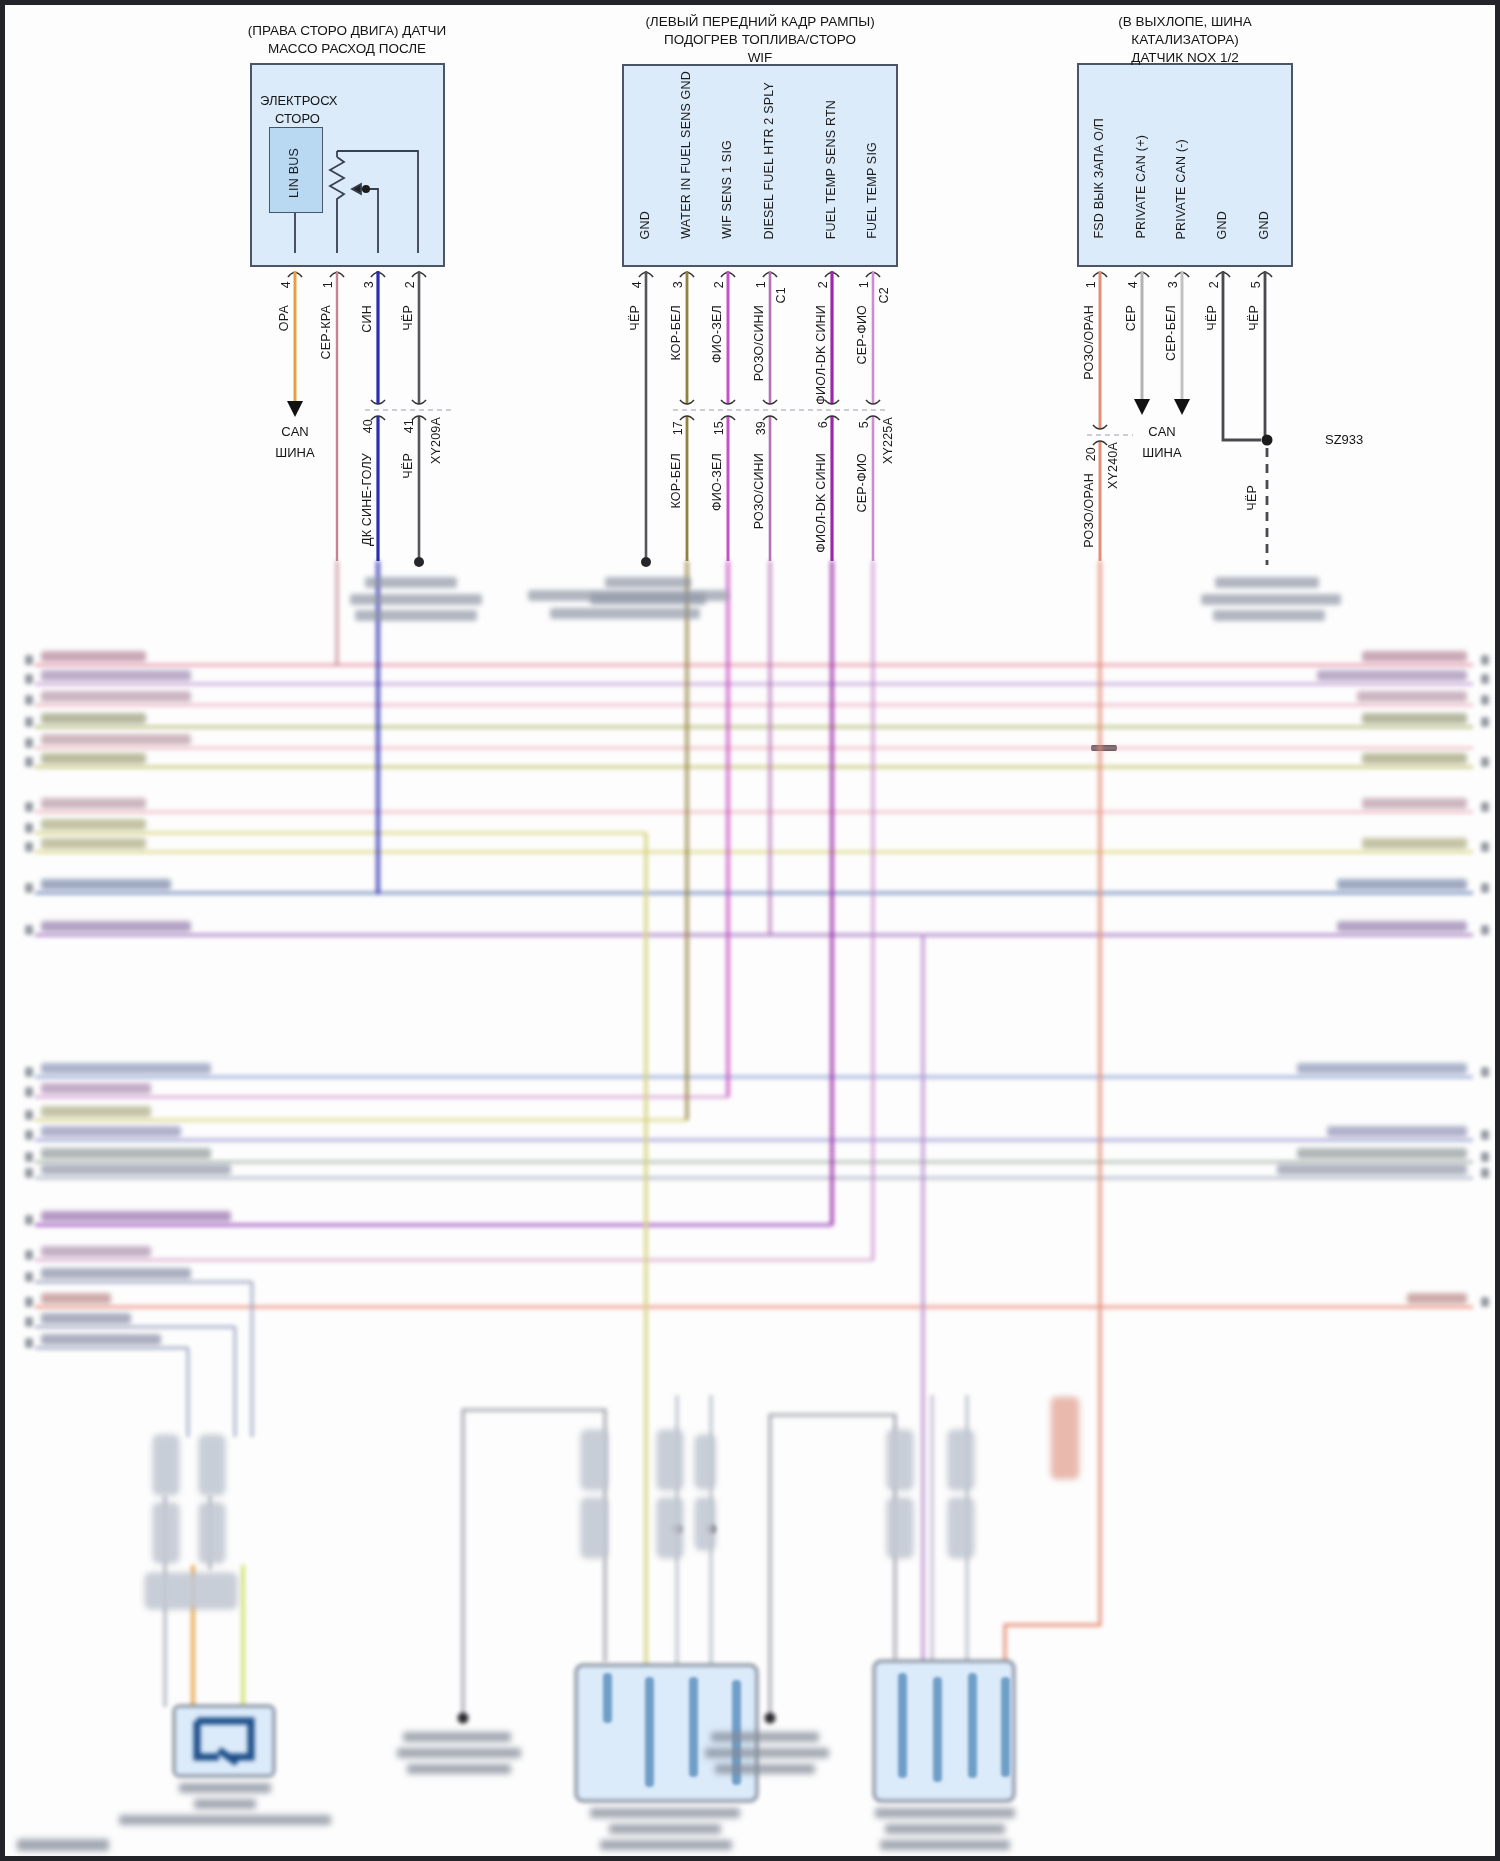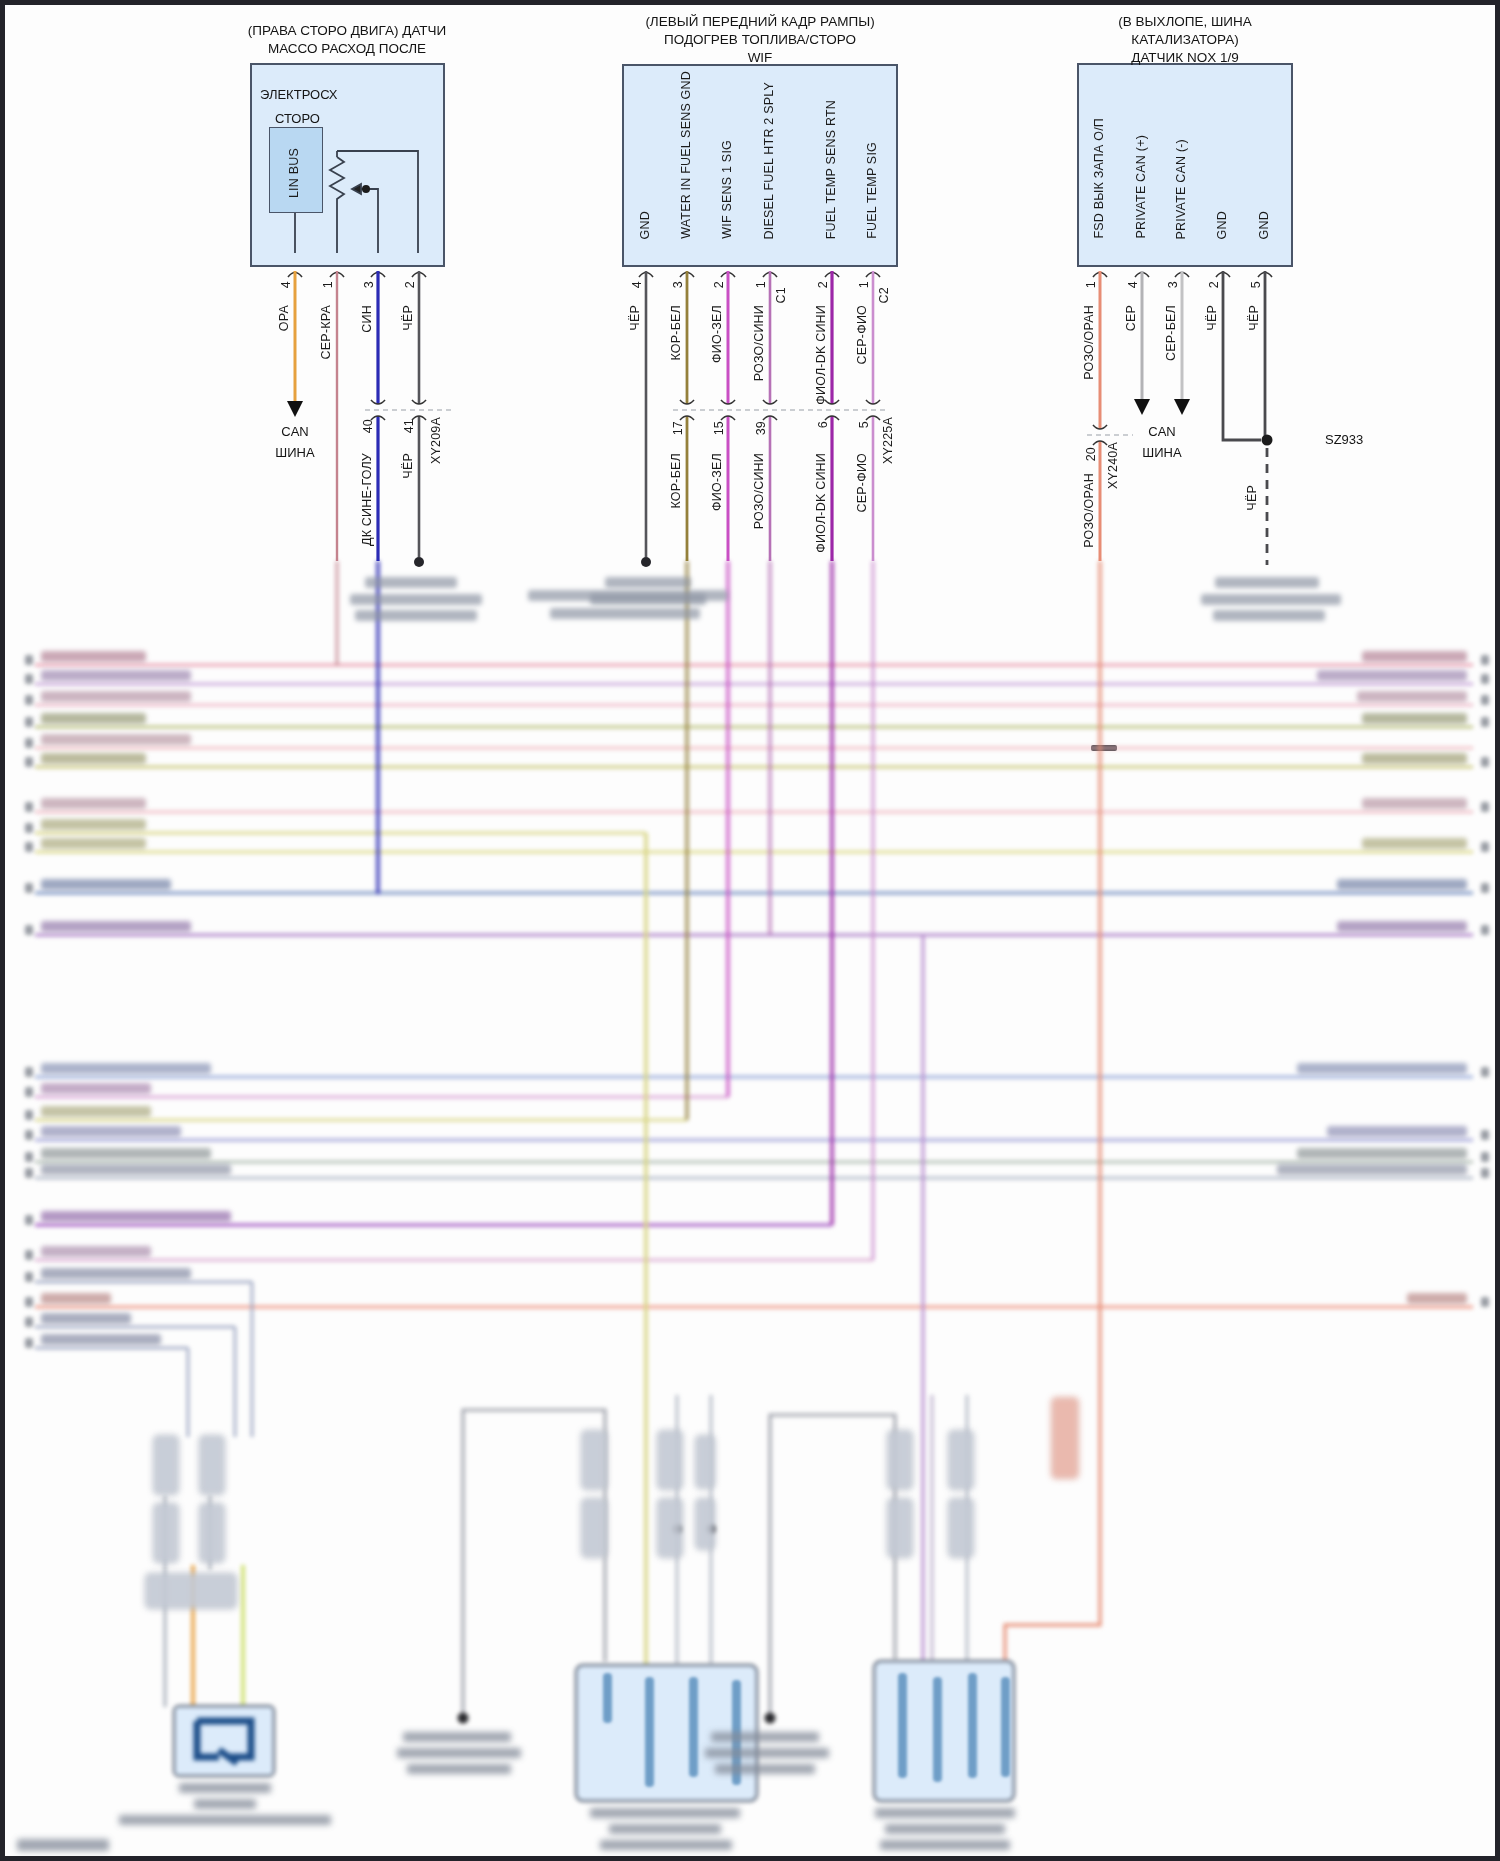--- a/index.html
+++ b/index.html
@@ -227,7 +227,7 @@
   <div class="title" style="left:755px;top:45px;">WIF</div>
   <div class="title" style="left:1180px;top:9px;">(В ВЫХЛОПЕ, ШИНА</div>
   <div class="title" style="left:1180px;top:27px;">КАТАЛИЗАТОРА)</div>
-  <div class="title" style="left:1180px;top:45px;">ДАТЧИК NOX 1/9</div>
+  <div class="title" style="left:1180px;top:45px;">ДАТЧИК NOX 1/2</div>
 
   <div class="htext" style="left:255px;top:82px;">ЭЛЕКТРОСХ</div>
   <div class="htext" style="left:270px;top:106px;">СТОРО</div>

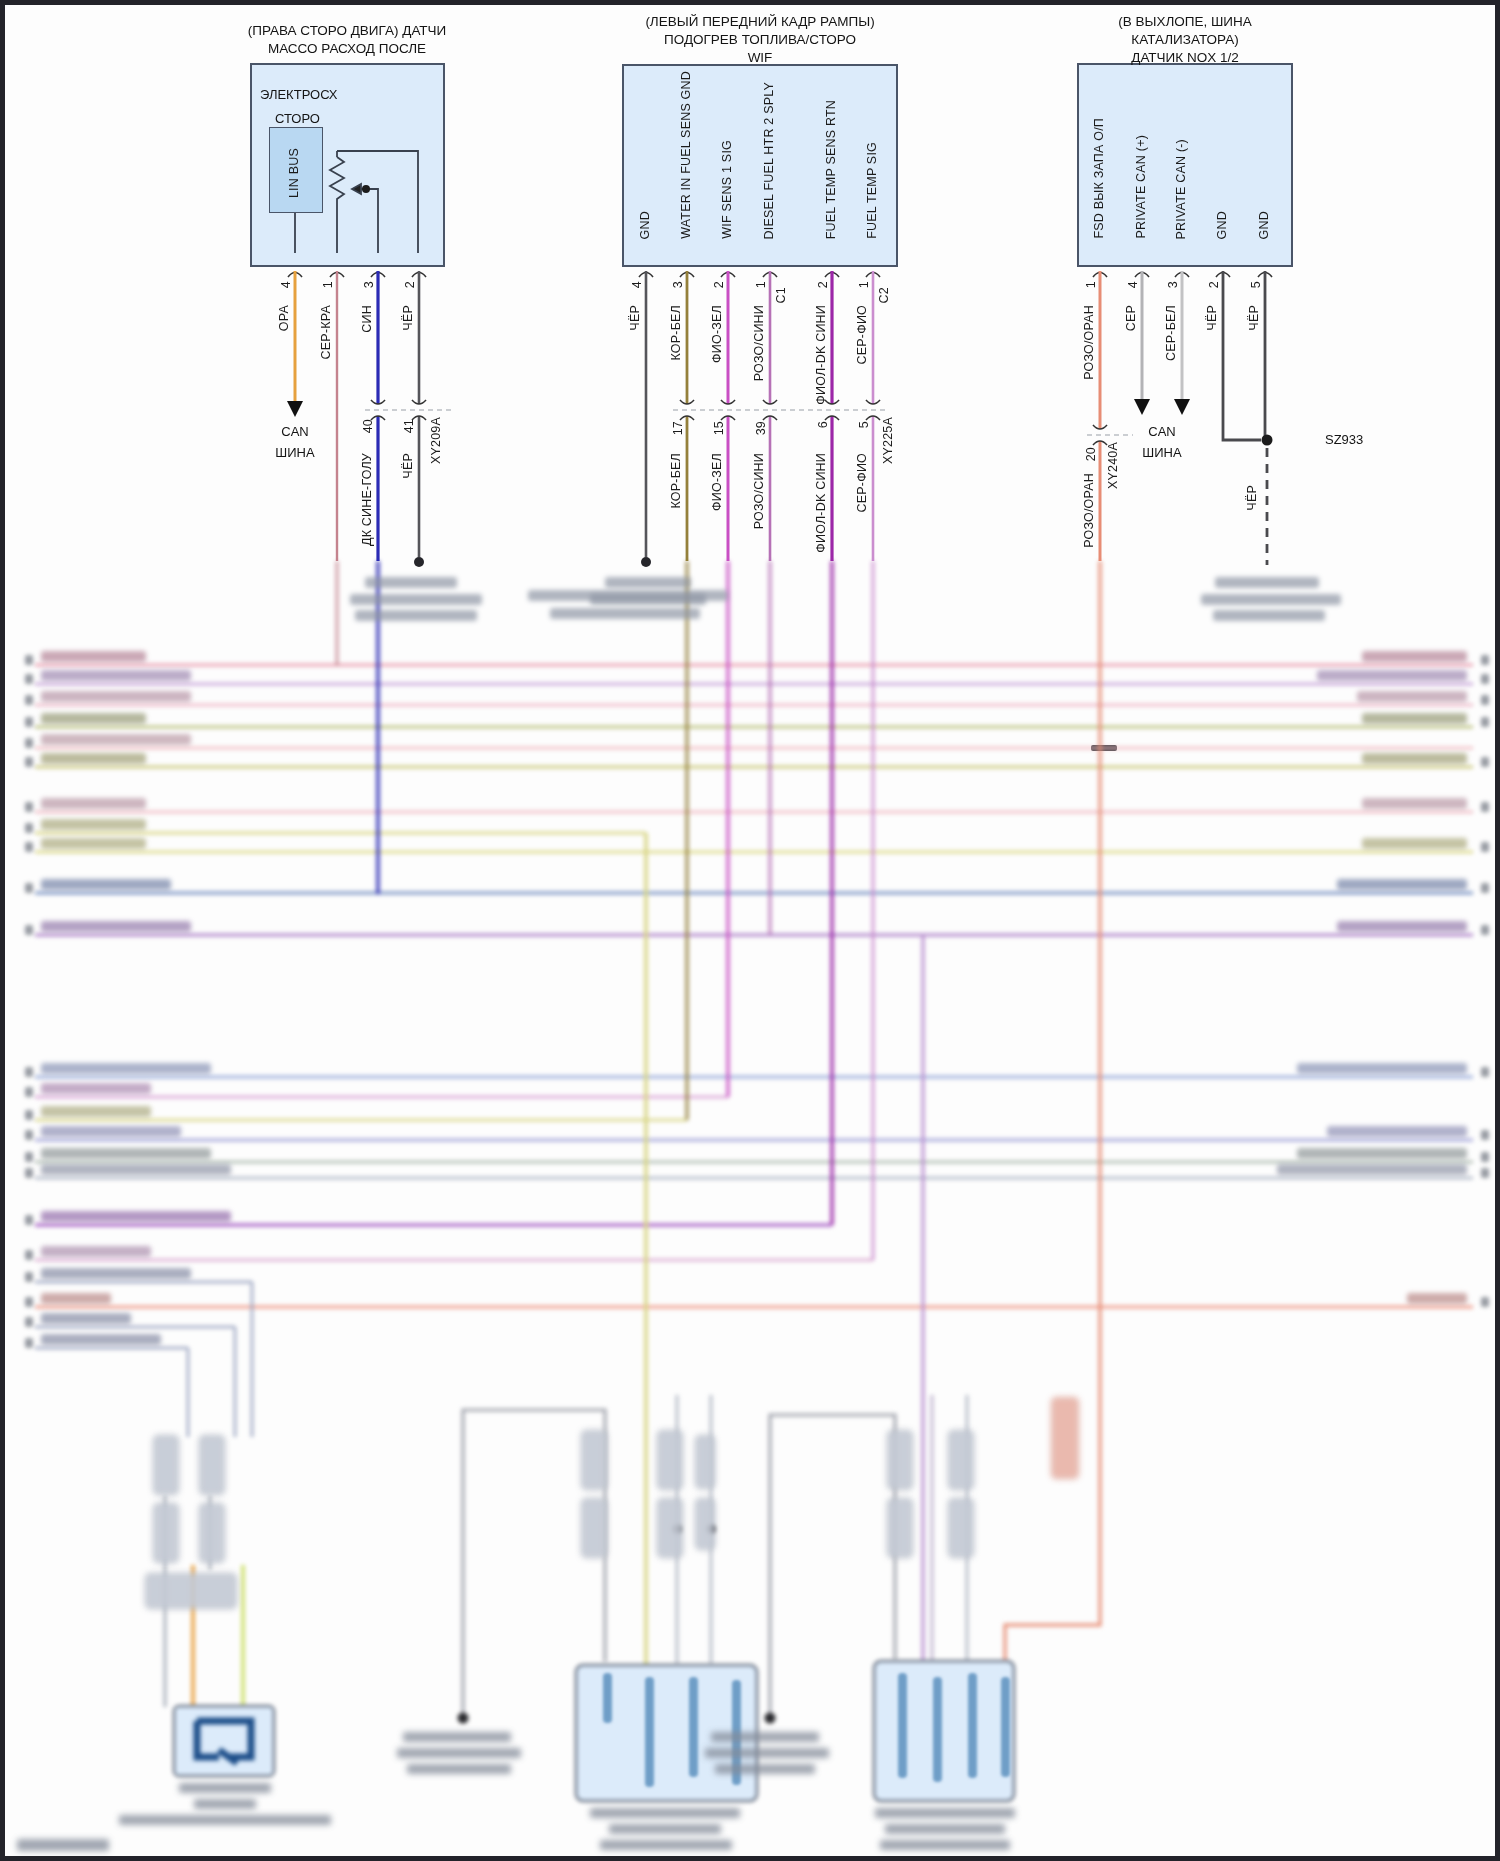--- a/index.html
+++ b/index.html
@@ -229,7 +229,7 @@
   <div class="title" style="left:1180px;top:27px;">КАТАЛИЗАТОРА)</div>
   <div class="title" style="left:1180px;top:45px;">ДАТЧИК NOX 1/2</div>
 
-  <div class="htext" style="left:255px;top:82px;">ЭЛЕКТРОСХ</div>
+  <div class="htext" style="left:255px;top:88px;">ЭЛЕКТРОСХ</div>
   <div class="htext" style="left:270px;top:106px;">СТОРО</div>
   <div class="vlabel" style="left:282px;bottom:1658px;">LIN BUS</div>
 

